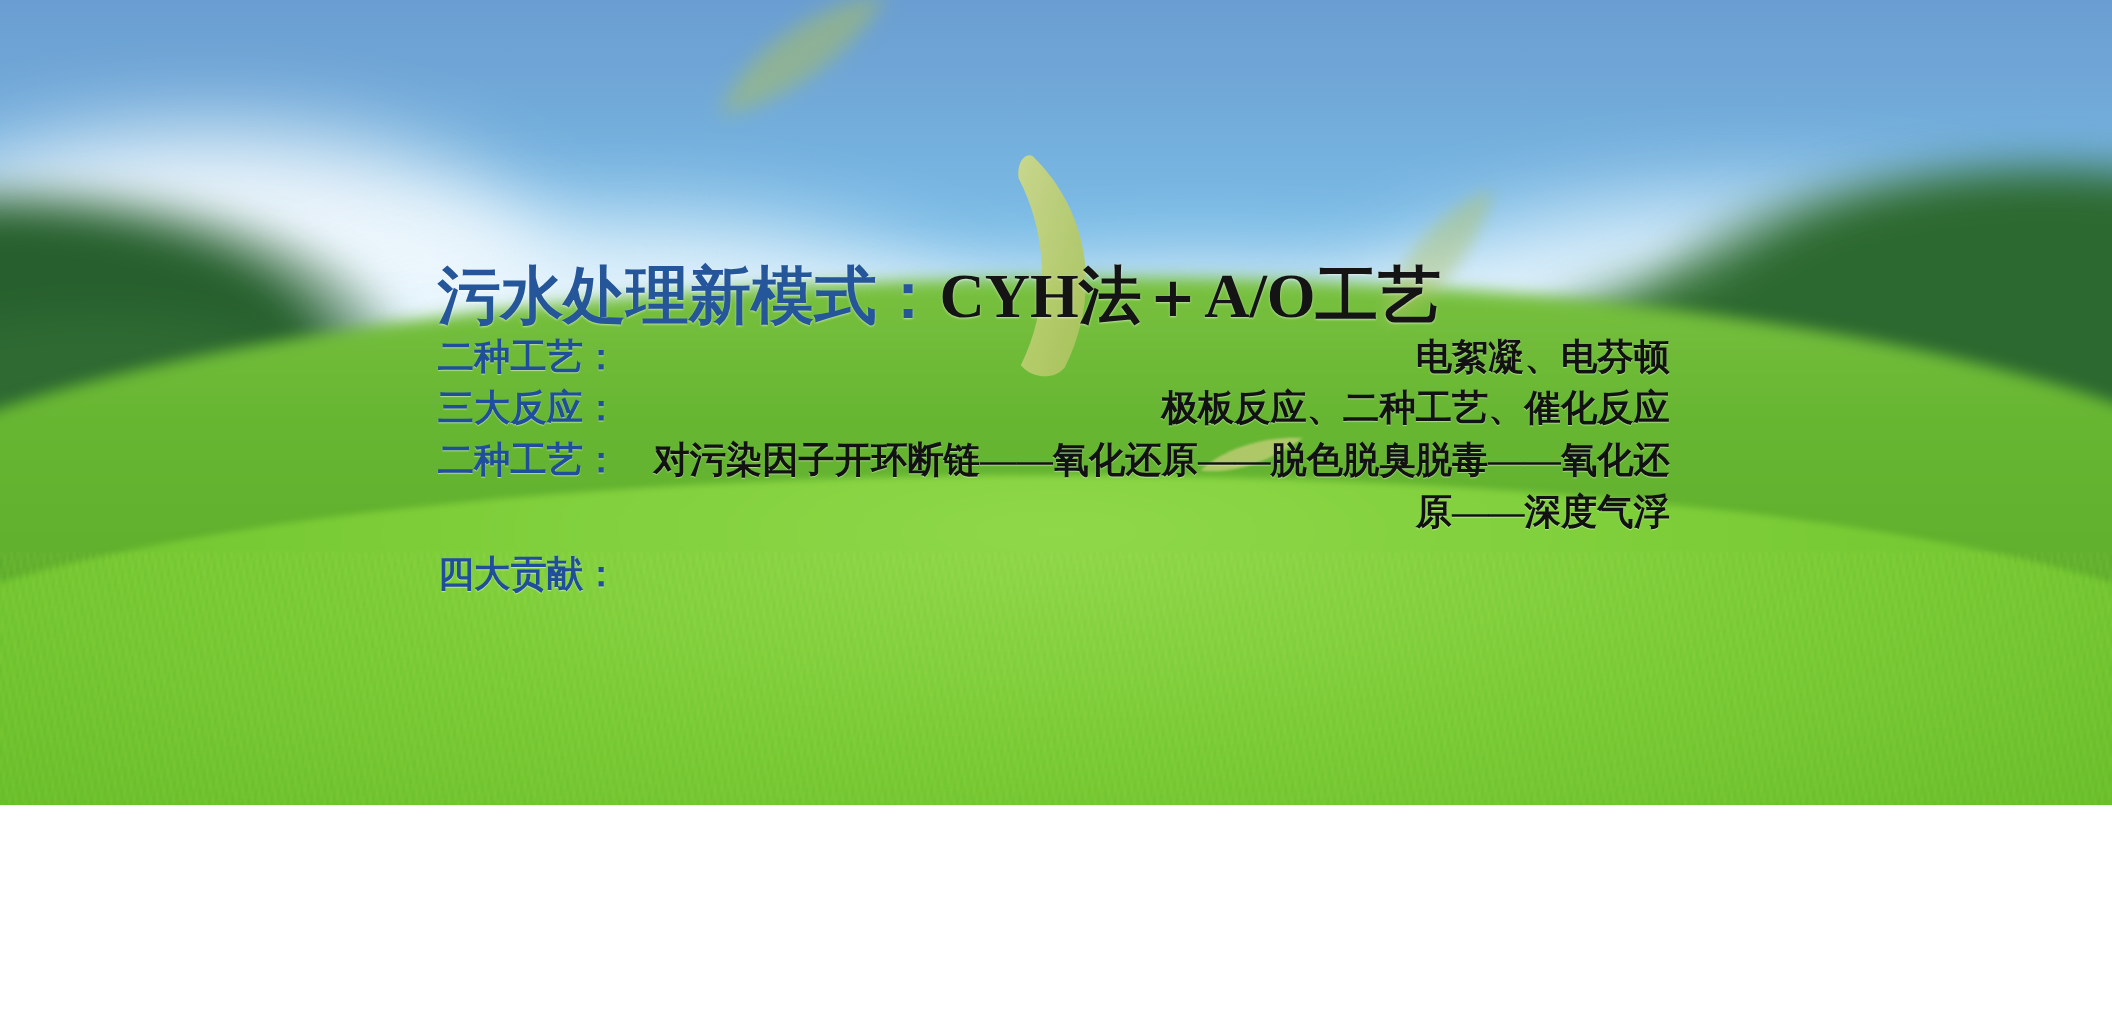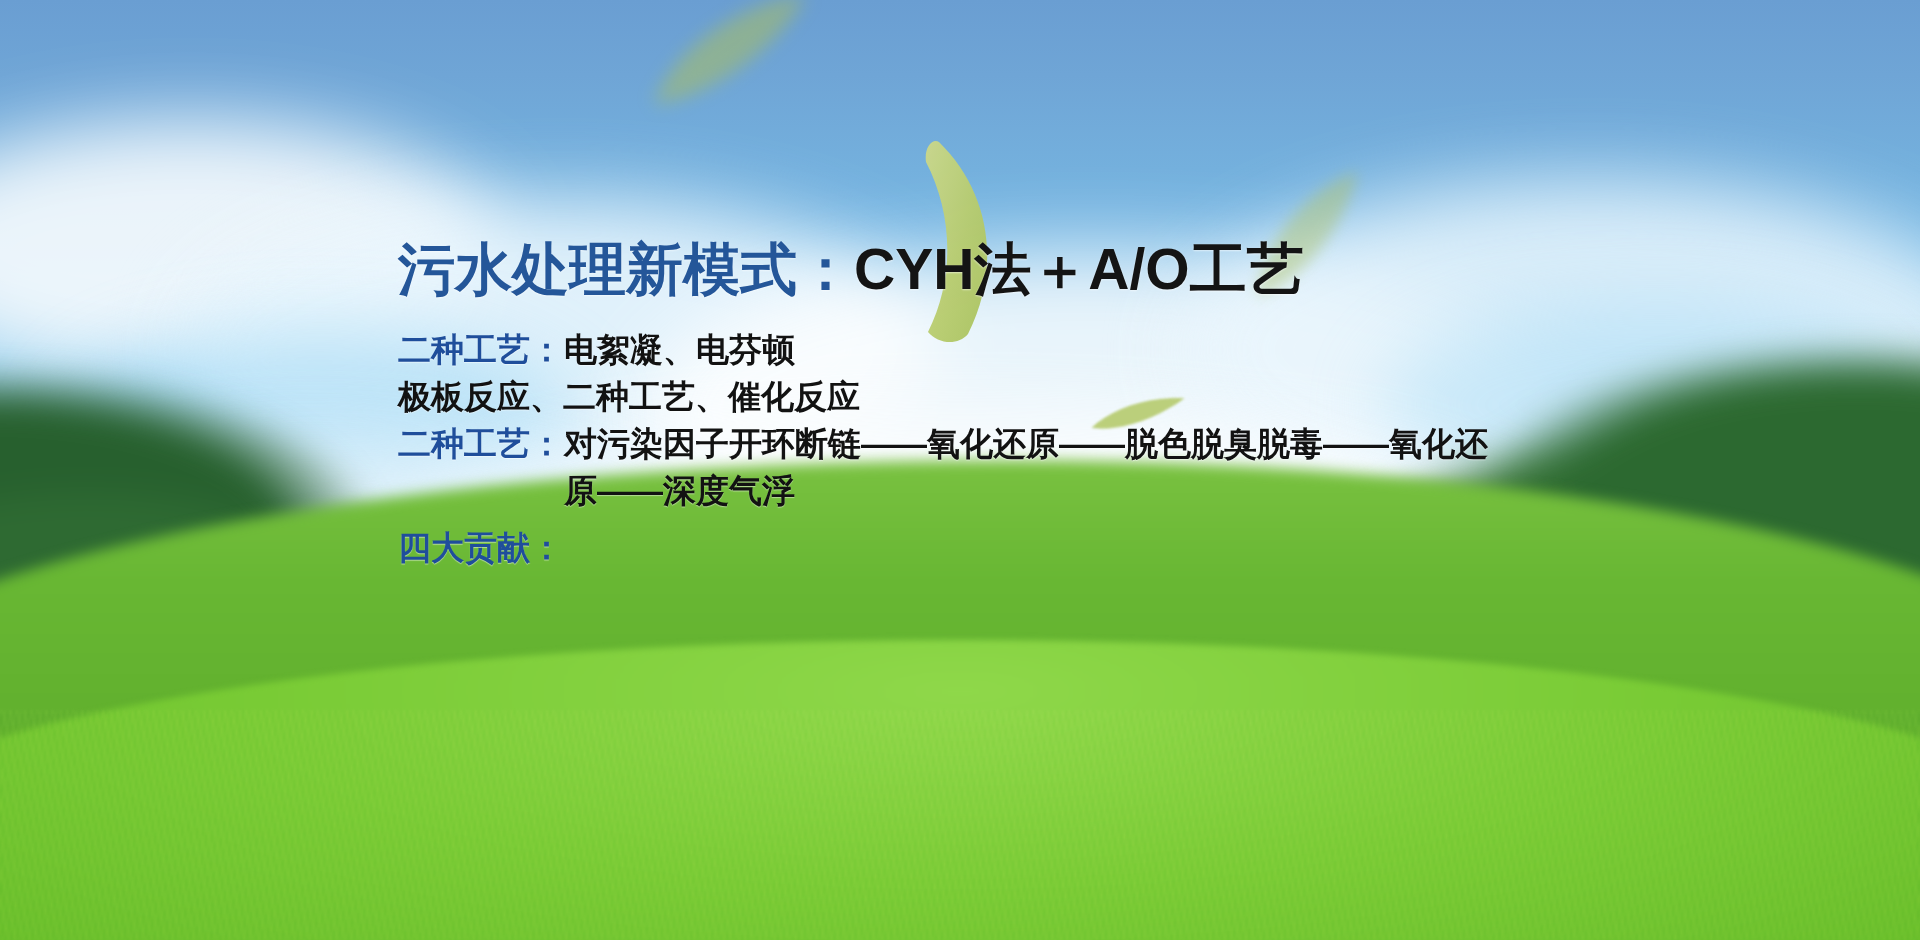--- a/index.html
+++ b/index.html
@@ -11,9 +11,9 @@
   #slide {
     position: relative;
     width: 1920px;
-    height: 940px;
+    height: 732px;
     overflow: hidden;
-    font-family: Liberation Sans, sans-serif;
+    font-family: Liberation Serif, serif;
     background: #7dd3fc;
   }
 

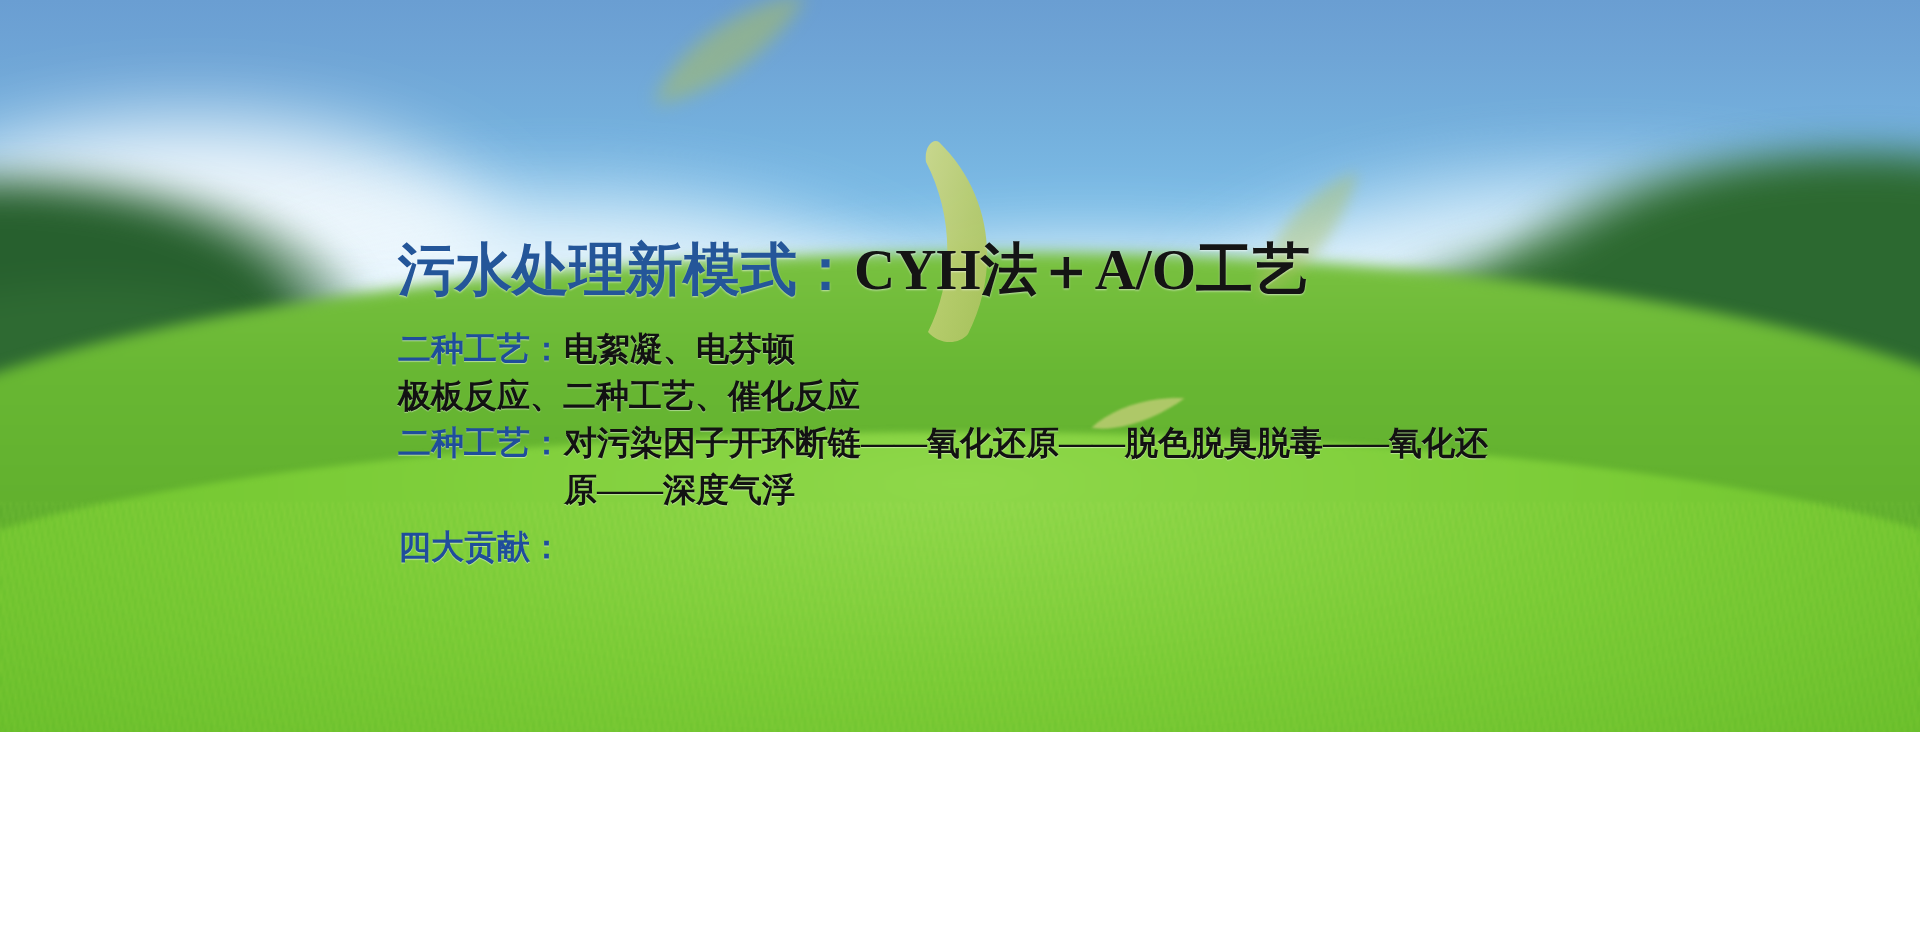--- a/index.html
+++ b/index.html
@@ -174,7 +174,6 @@
   .headline .hl-dark { color: #141414; font-weight: 700; }
 
   .lines {
-    margin-top: 24px;
   }
   .line {
     display: flex;

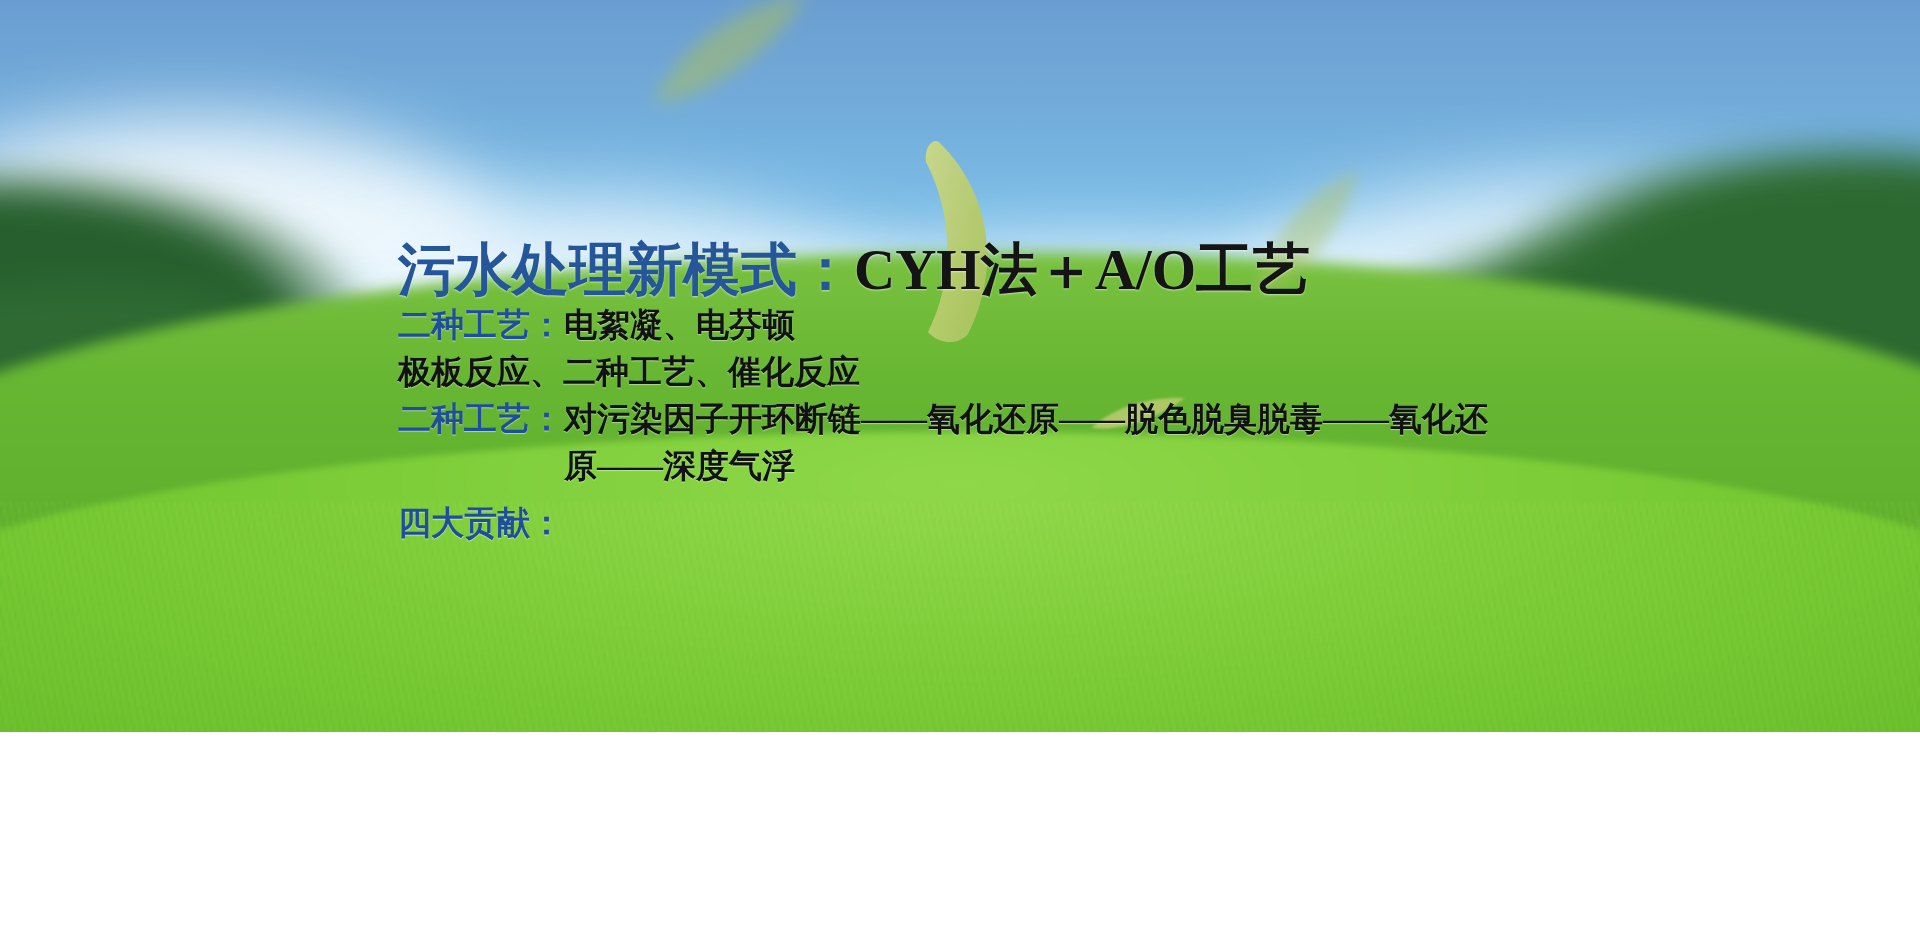--- a/index.html
+++ b/index.html
@@ -193,6 +193,7 @@
     flex: 1 1 auto;
     color: #121212;
     text-shadow: 0 1px 1px rgba(255,255,255,.45);
+    text-align: right;
   }
   .line.gap { margin-top: 10px; }
 </style>

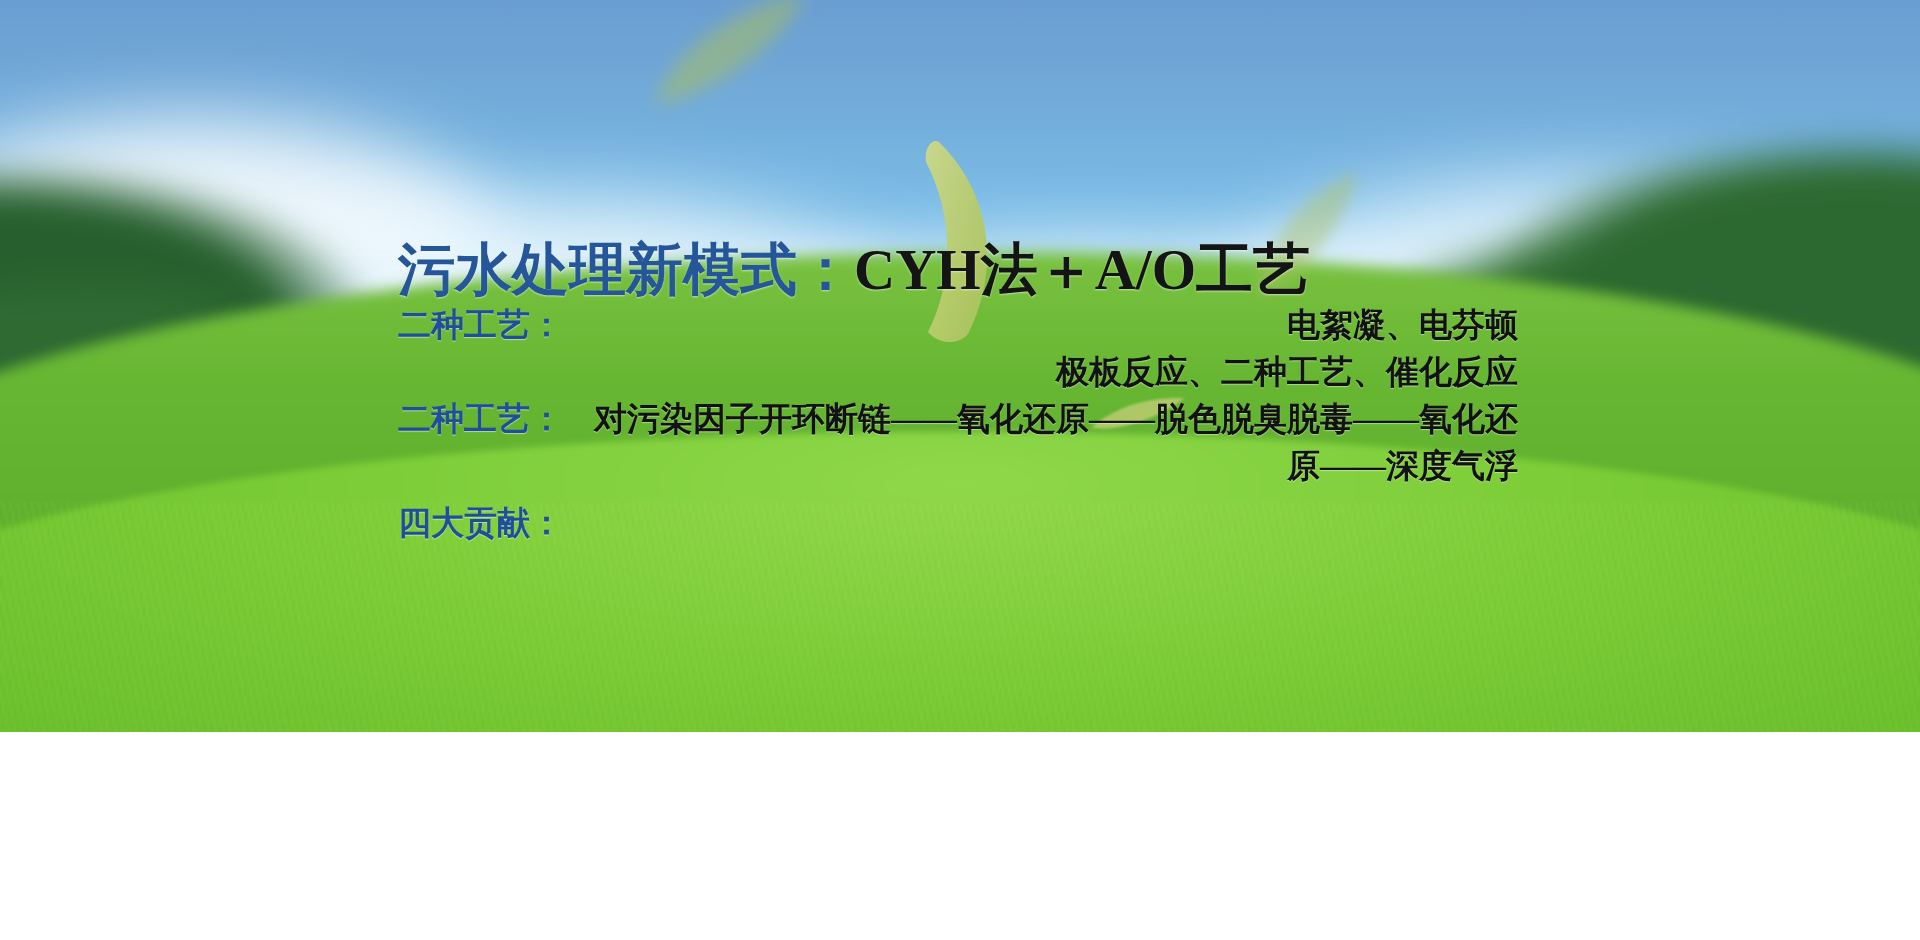--- a/index.html
+++ b/index.html
@@ -275,6 +275,7 @@
       </div>
 
       <div class="line">
+        <span class="label">三大反应：</span>
         <span class="value">极板反应、二种工艺、催化反应</span>
       </div>
 

